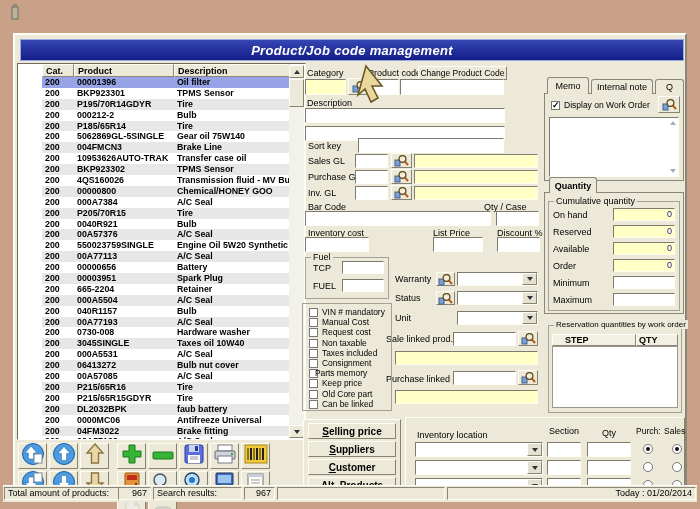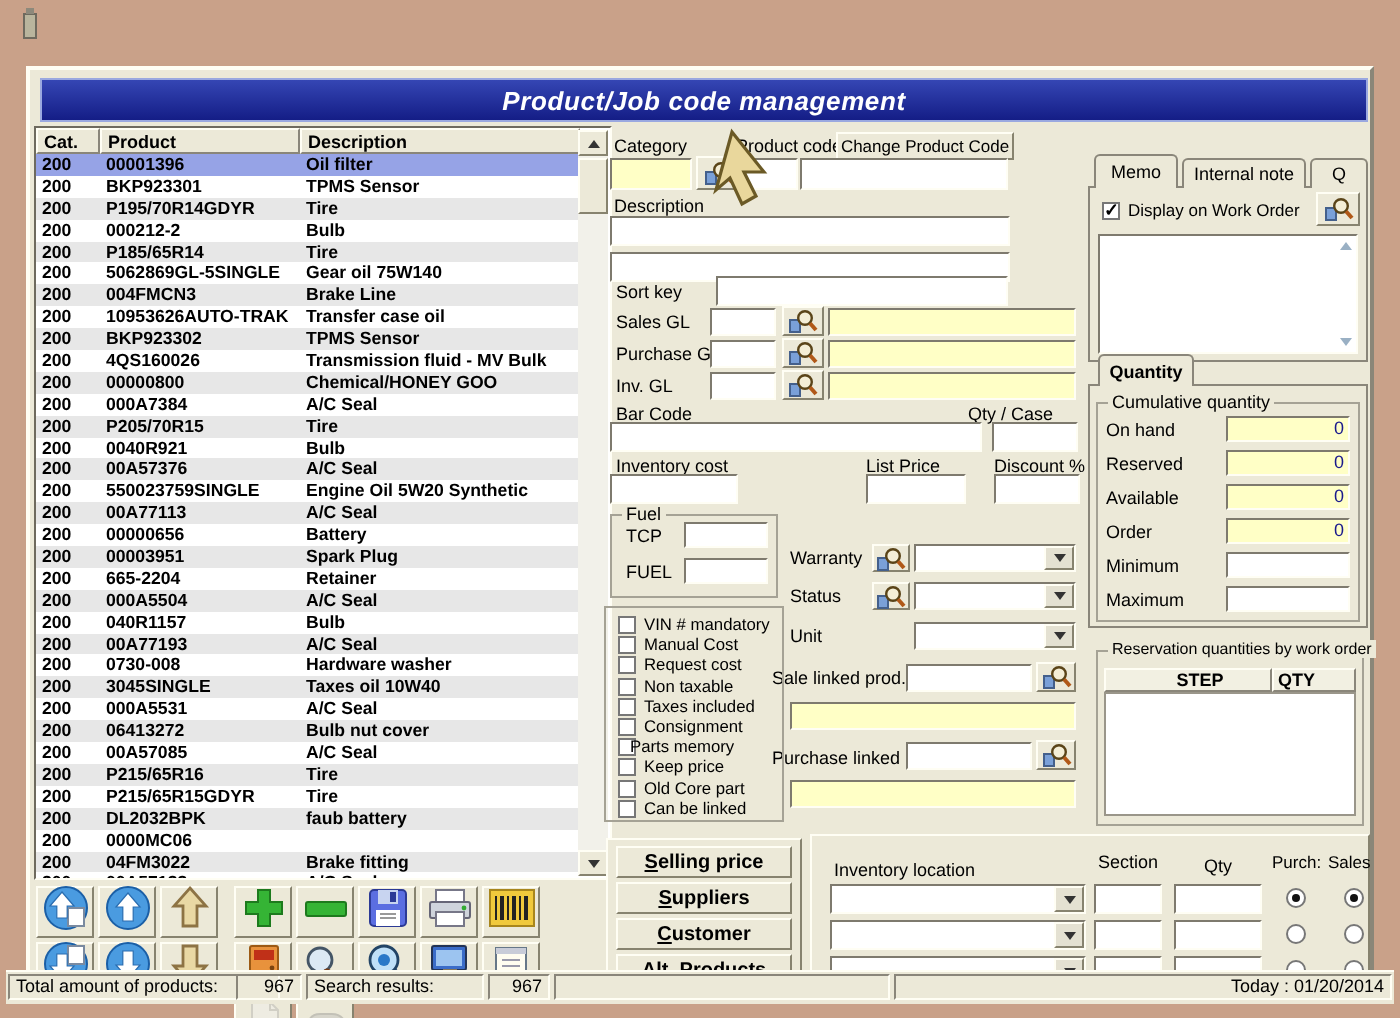--- a/index.html
+++ b/index.html
@@ -96,7 +96,7 @@
       <span class="t">Product/Job code management</span>
     </div>
 
-    <div id="ptable" style="position:absolute;">
+    <div id="ptable" style="position:absolute;padding-left:24px;">
       <div id="thead">
         <div class="hc c0">Cat.</div>
         <div class="hc c1">Product</div>

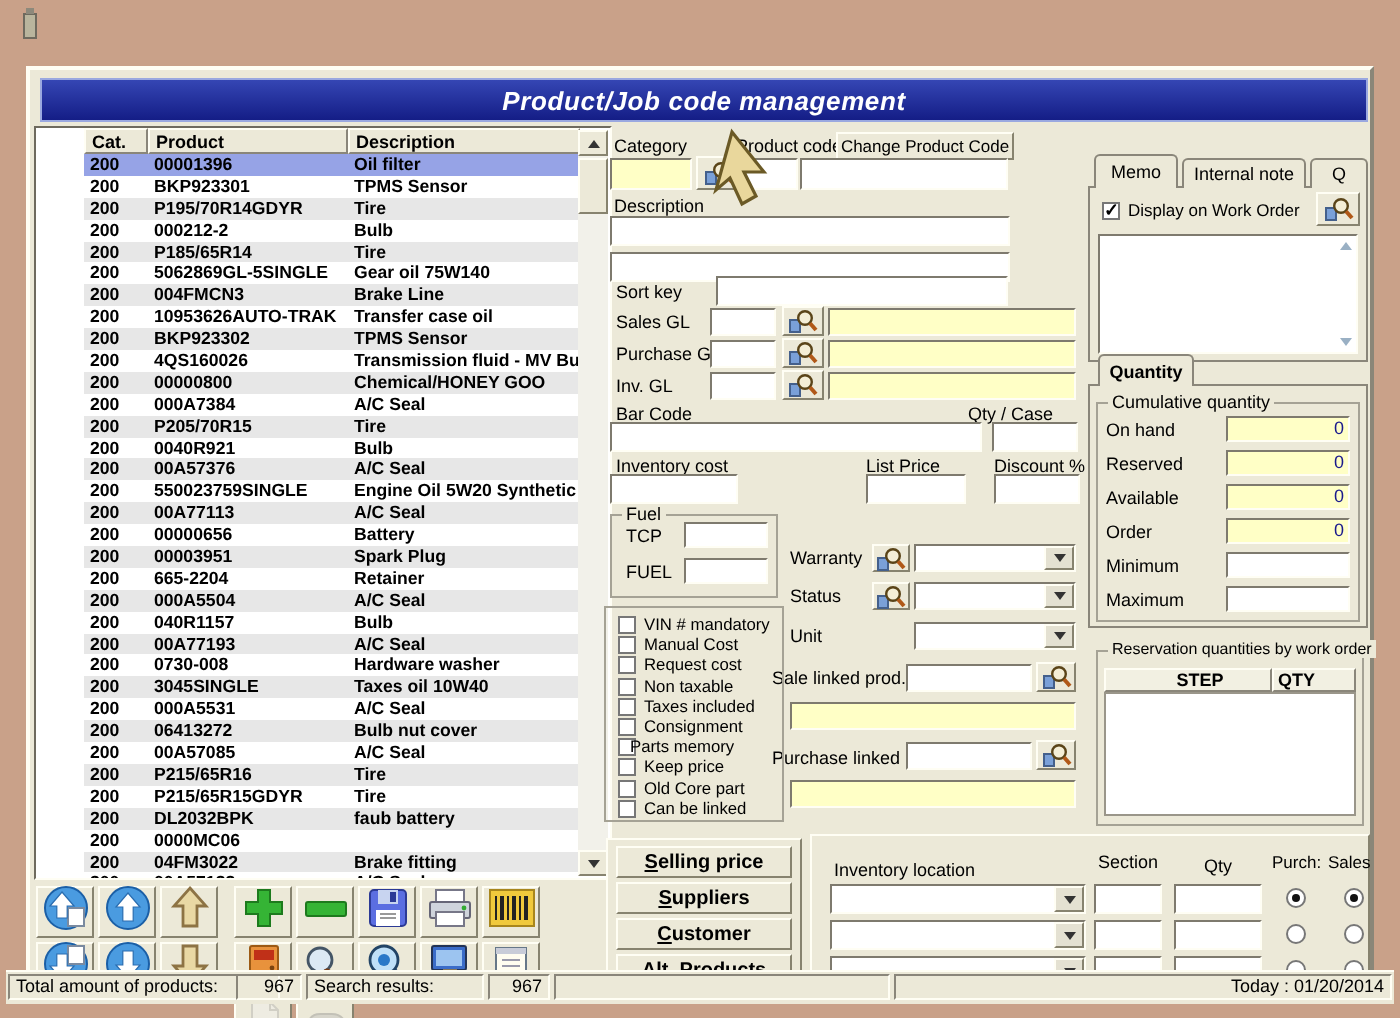--- a/index.html
+++ b/index.html
@@ -617,7 +617,7 @@
     <div class="grp" style="left:533px;top:290px;width:134px;height:88px;">
       <span class="legend" style="font-size:8px;">Reservation quantities by work order</span>
       <div style="position:absolute;left:3px;top:8px;width:126px;height:12px;display:flex;font-size:9px;font-weight:bold;">
-        <div style="width:84px;border:1px solid;border-color:#fffef4 #8a867a #8a867a #fffef4;background:#f2f0e2;padding-left:12px;box-sizing:border-box;text-align:center;">STEP</div>
+        <div style="width:84px;border:1px solid;border-color:#fffef4 #8a867a #8a867a #fffef4;background:#f2f0e2;padding-left:12px;box-sizing:border-box;">STEP</div>
         <div style="flex:1;border:1px solid;border-color:#fffef4 #8a867a #8a867a #fffef4;background:#f2f0e2;padding-left:2px;box-sizing:border-box;">QTY</div>
       </div>
       <div style="position:absolute;left:3px;top:20px;width:126px;height:62px;background:#fff;border:1px solid #9a968a;box-sizing:border-box;"></div>

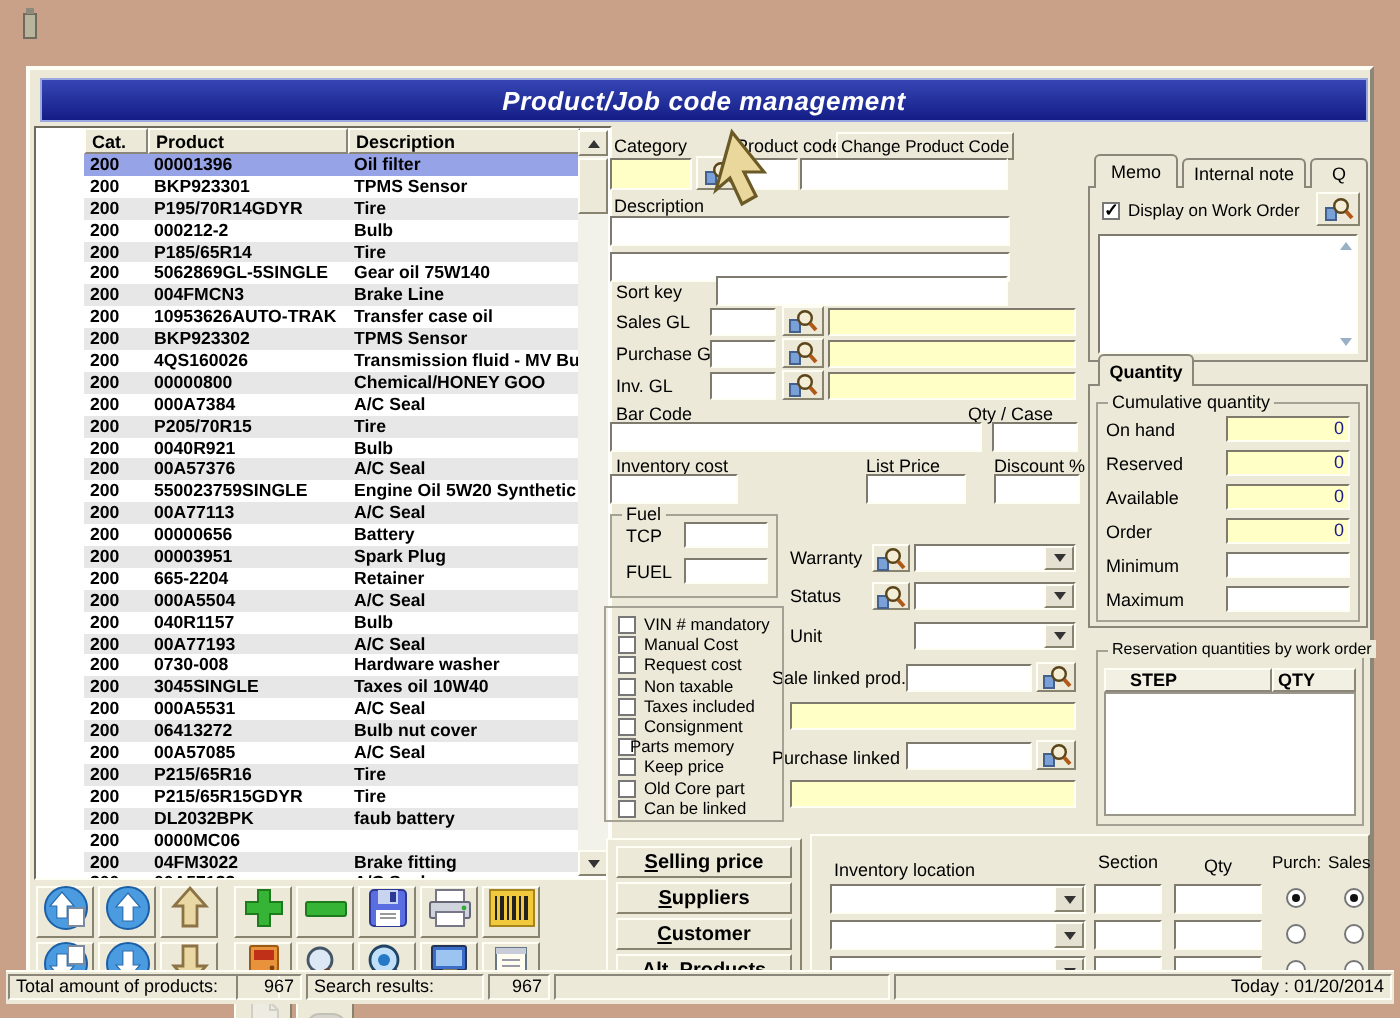--- a/index.html
+++ b/index.html
@@ -261,6 +261,7 @@
           <div class="trow">
             <div class="tc c0">200</div>
             <div class="tc c1">0000MC06</div>
+            <div class="tc c2">Antifreeze Universal</div>
           </div>
           <div class="trow alt">
             <div class="tc c0">200</div>

